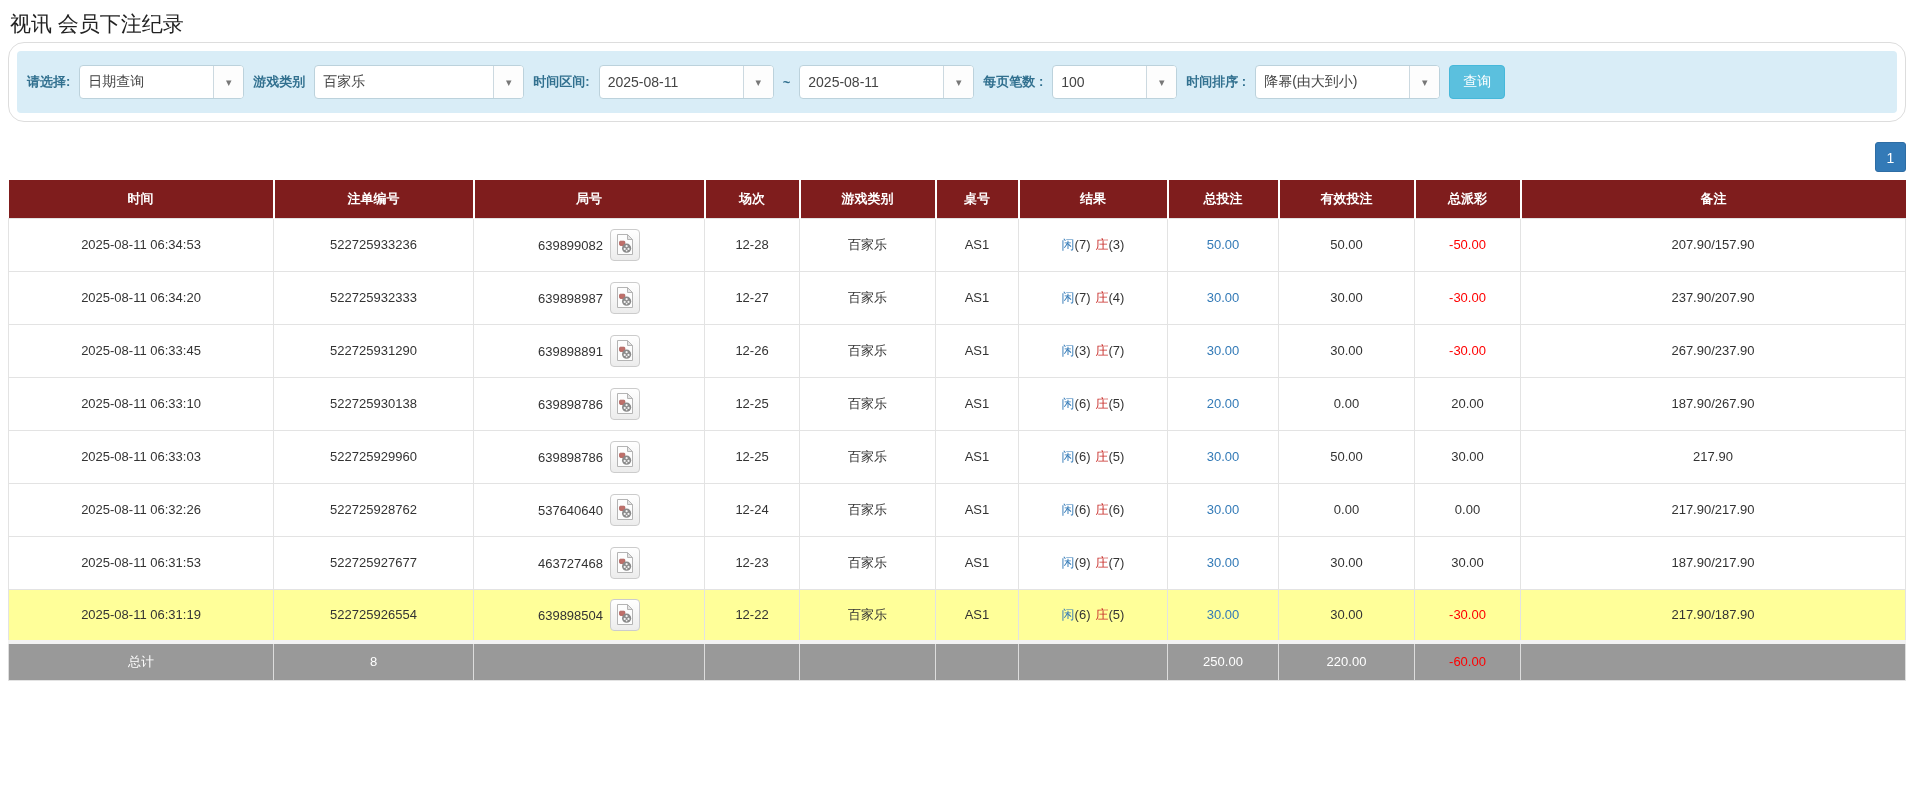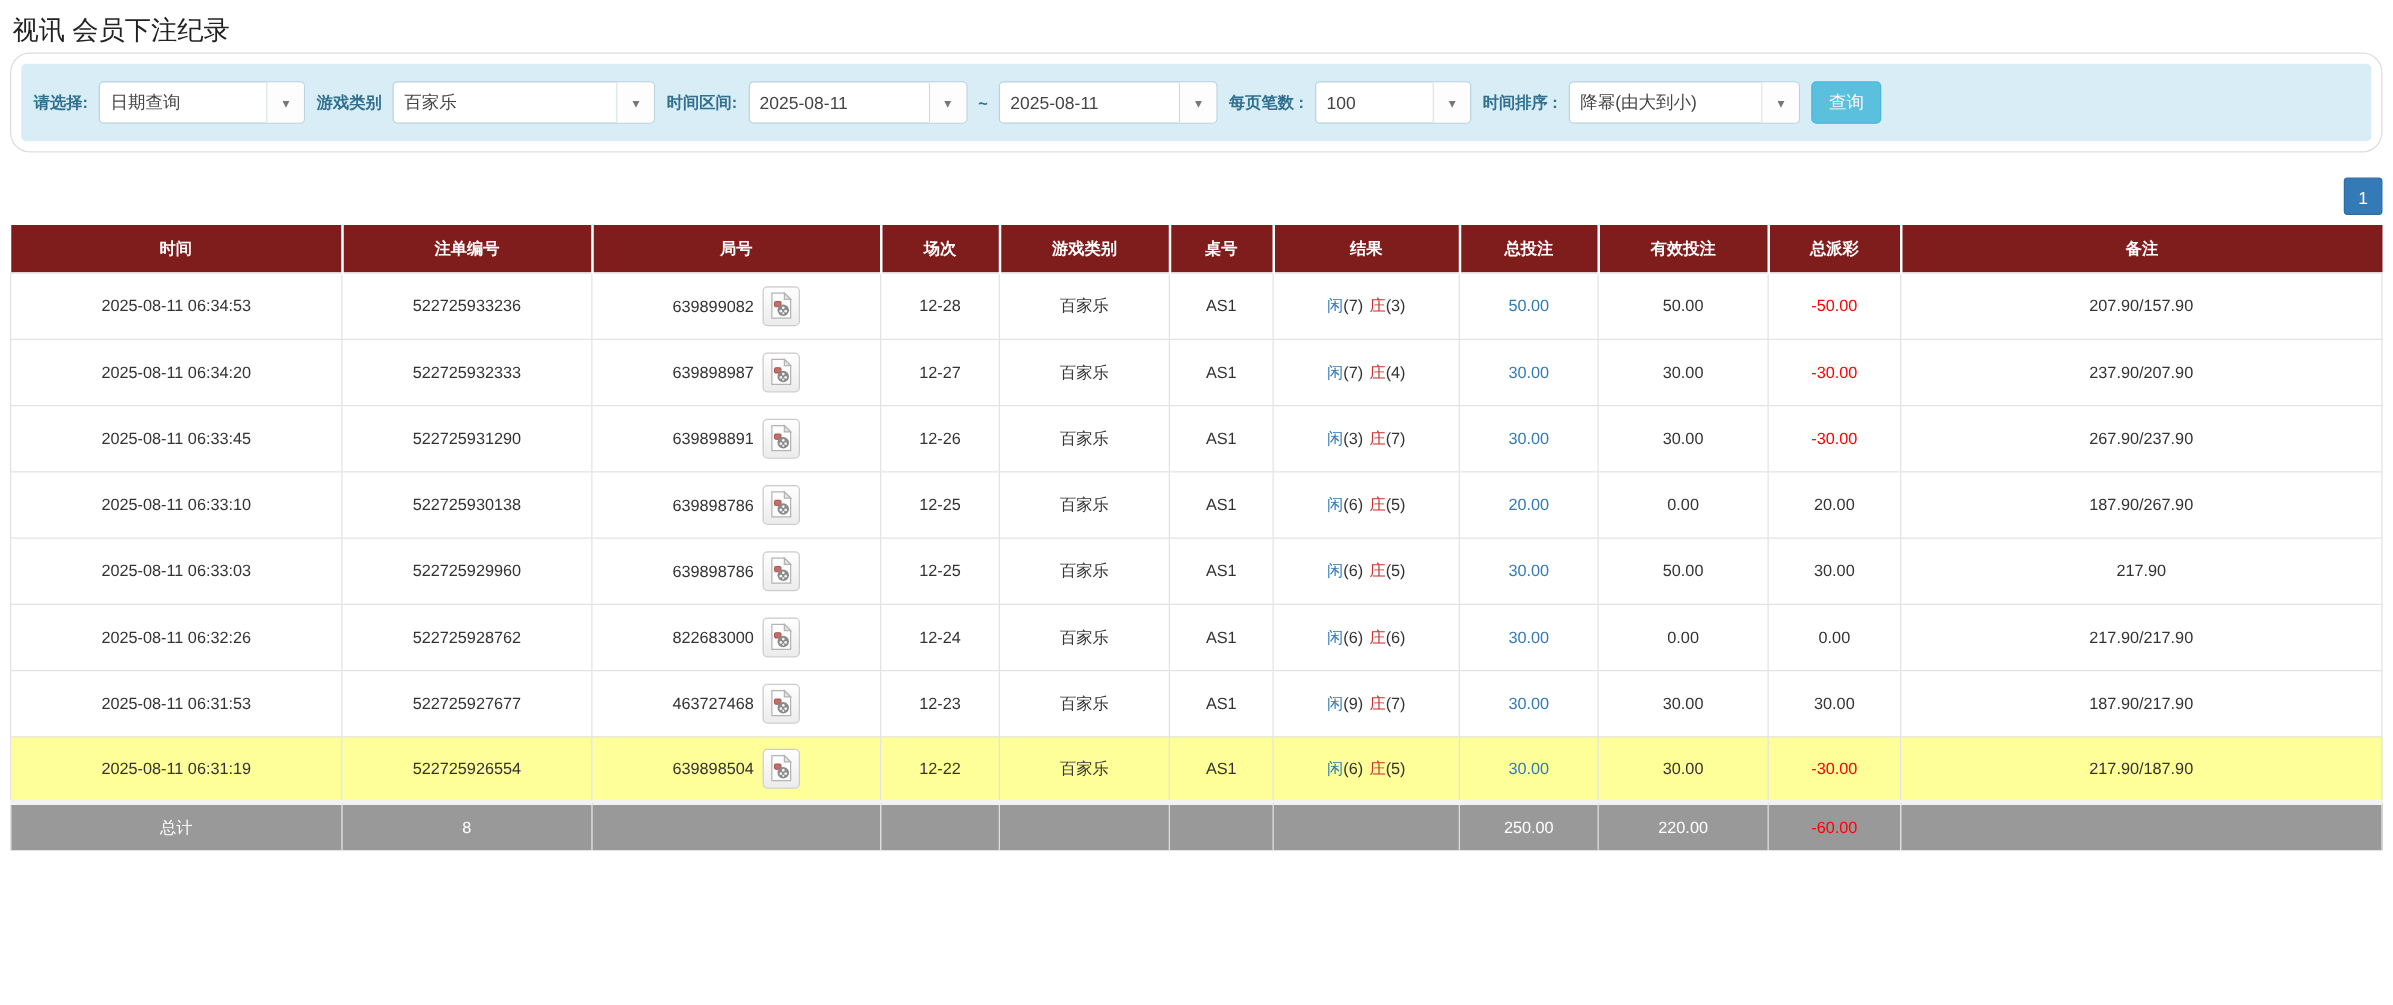--- a/index.html
+++ b/index.html
@@ -261,7 +261,7 @@
         <tr>
           <td>2025-08-11 06:32:26</td>
           <td>522725928762</td>
-          <td class="round-cell"><span class="round-no">822683000</span><button class="video-btn">
+          <td class="round-cell"><span class="round-no">537640640</span><button class="video-btn">
   <svg width="20" height="23" viewBox="0 0 20 23" aria-hidden="true">
     <path d="M2.5 1.5 h10 l5 5 v15 h-15 z" fill="#fdfdfd" stroke="#b4b4b4"></path>
     <path d="M12.5 1.5 l5 5 h-5 z" fill="#e4e4e4" stroke="#b4b4b4"></path>

